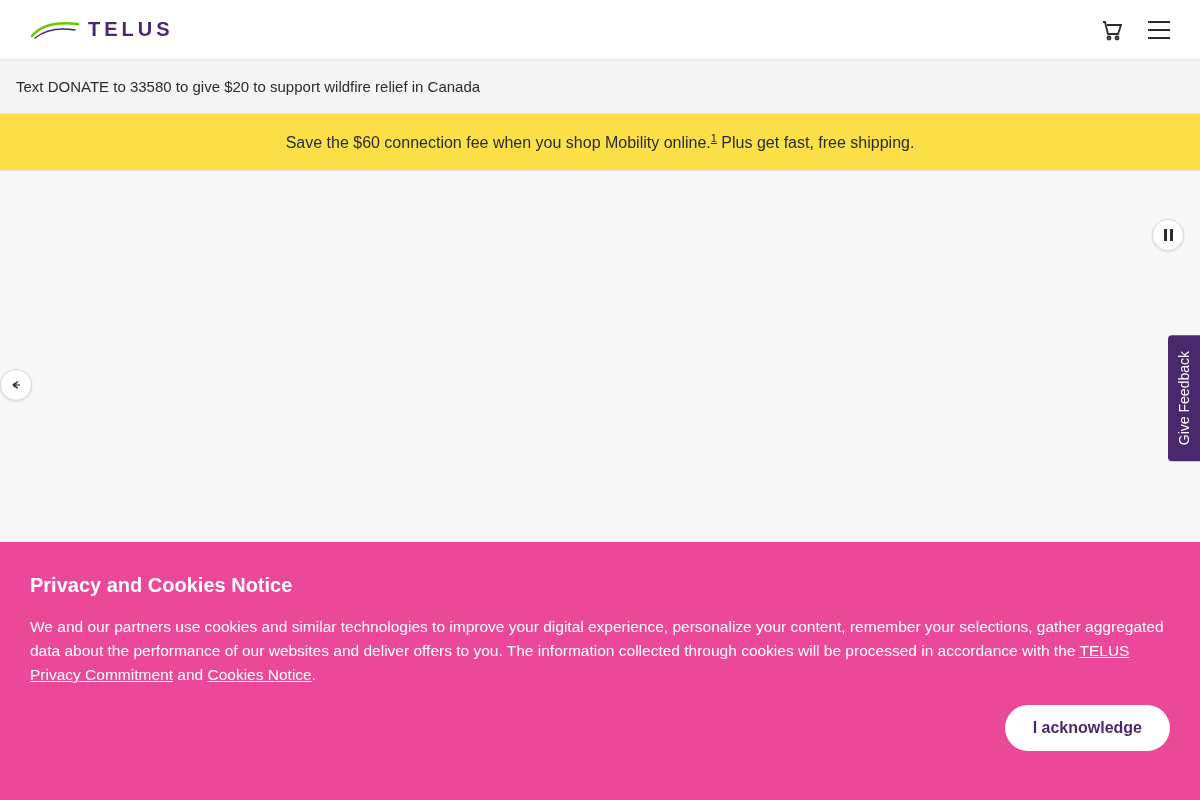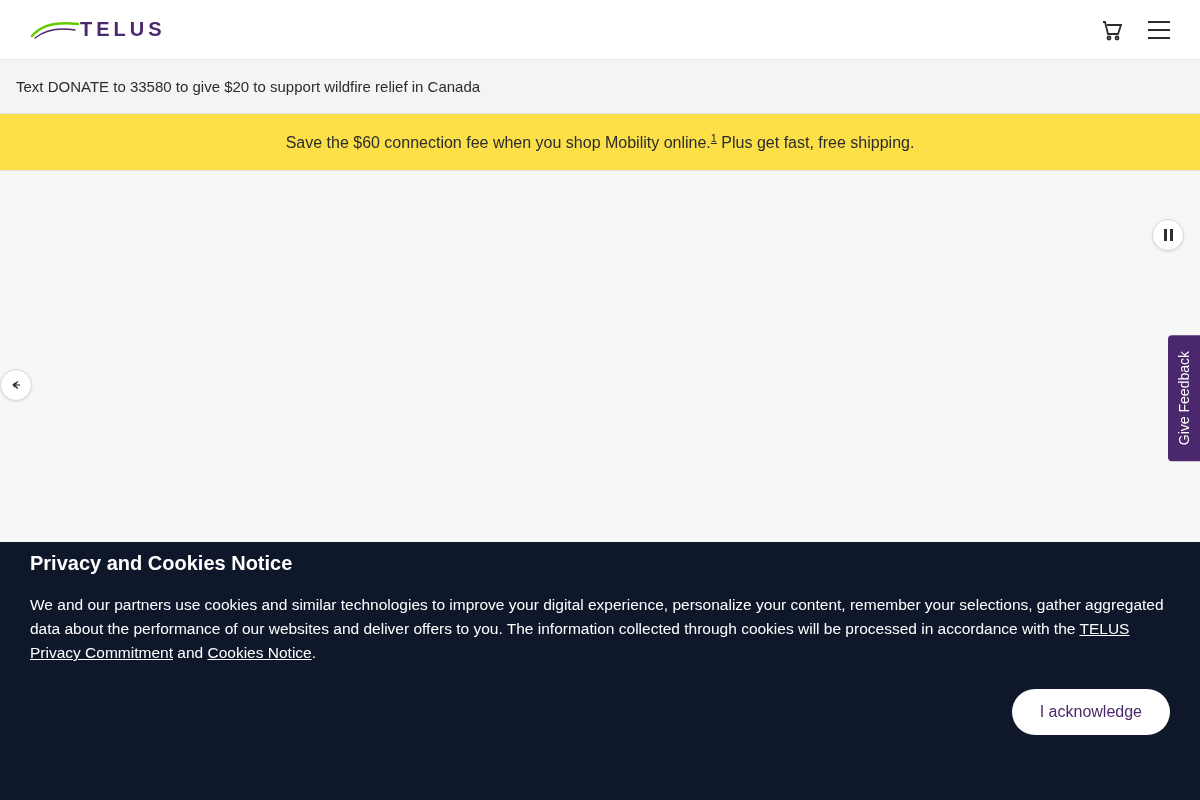--- a/index.html
+++ b/index.html
@@ -31,6 +31,7 @@
     .logo {
       display: flex;
       align-items: center;
+      gap: 8px;
     }
     
     .logo-swoosh {

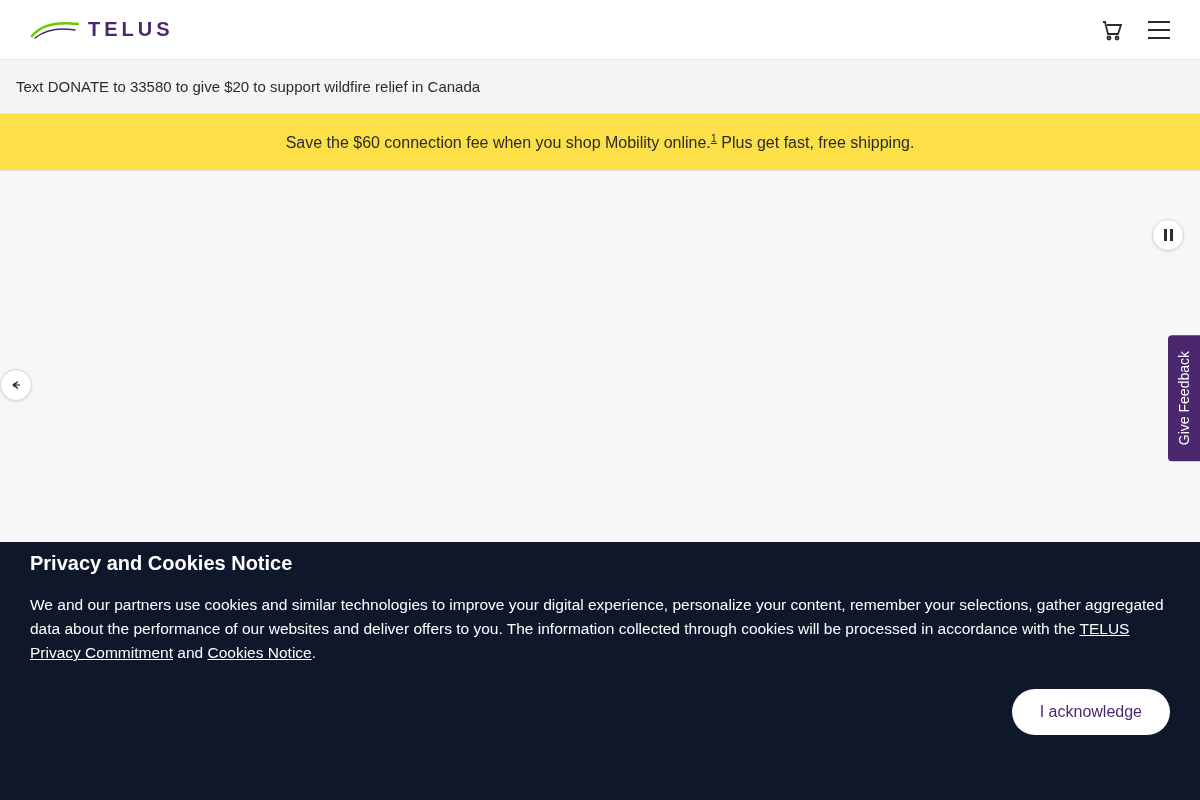--- a/index.html
+++ b/index.html
@@ -171,9 +171,9 @@
       bottom: 0;
       left: 0;
       right: 0;
-      background: #0f172a;
+      background: #ec4899;
       color: #fff;
-      padding: 10px 30px 30px 30px;
+      padding: 32px 30px 30px 30px;
       height: 258px;
     }
     

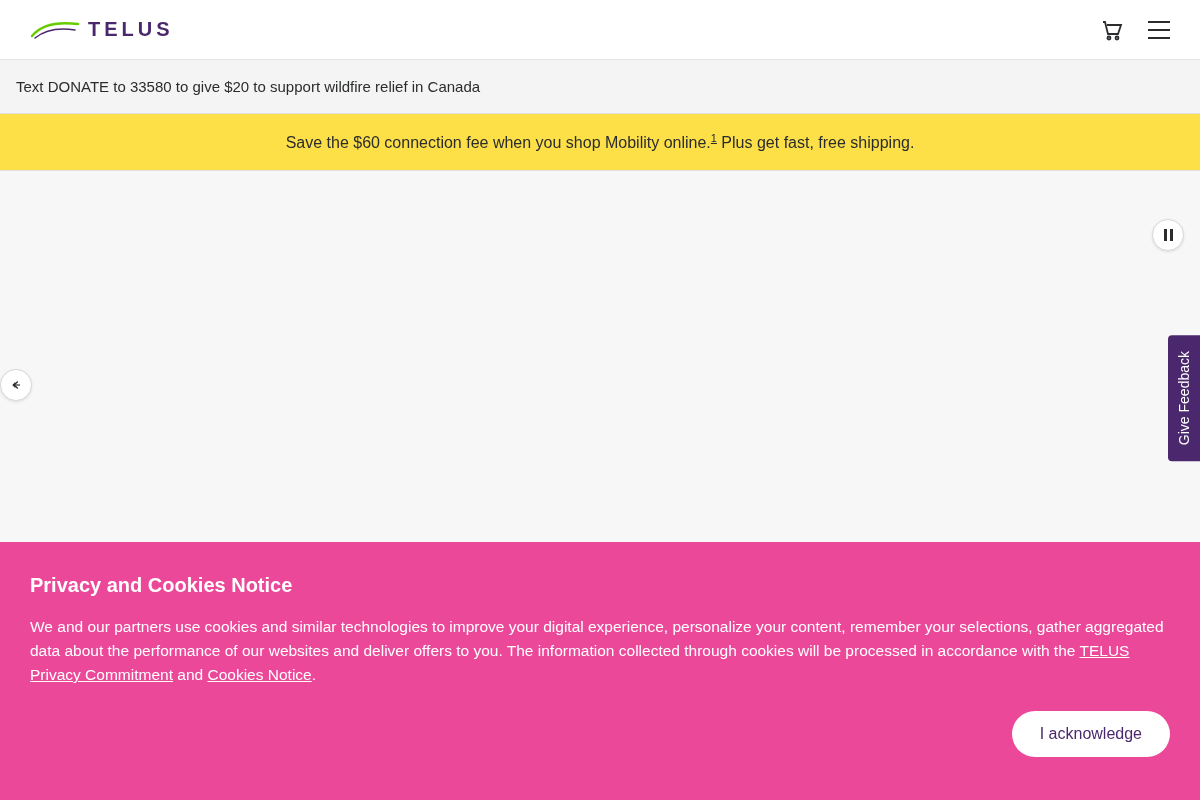--- a/index.html
+++ b/index.html
@@ -186,7 +186,7 @@
     .cookie-text {
       font-size: 15.5px;
       line-height: 1.55;
-      margin-bottom: 24px;
+      margin-bottom: 18px;
     }
     
     .cookie-text a {

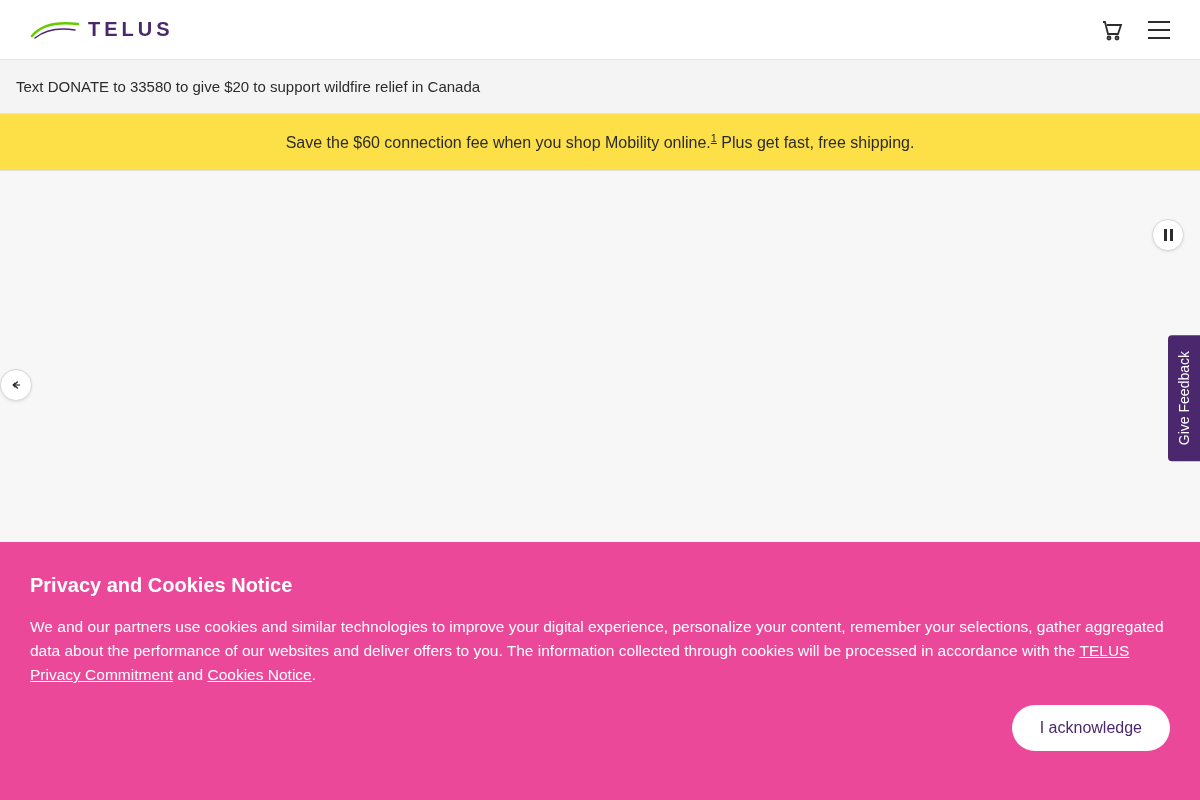--- a/index.html
+++ b/index.html
@@ -206,7 +206,7 @@
       border-radius: 999px;
       padding: 14px 28px;
       font-size: 16px;
-      font-weight: 400;
+      font-weight: 700;
       cursor: pointer;
     }
   </style>

